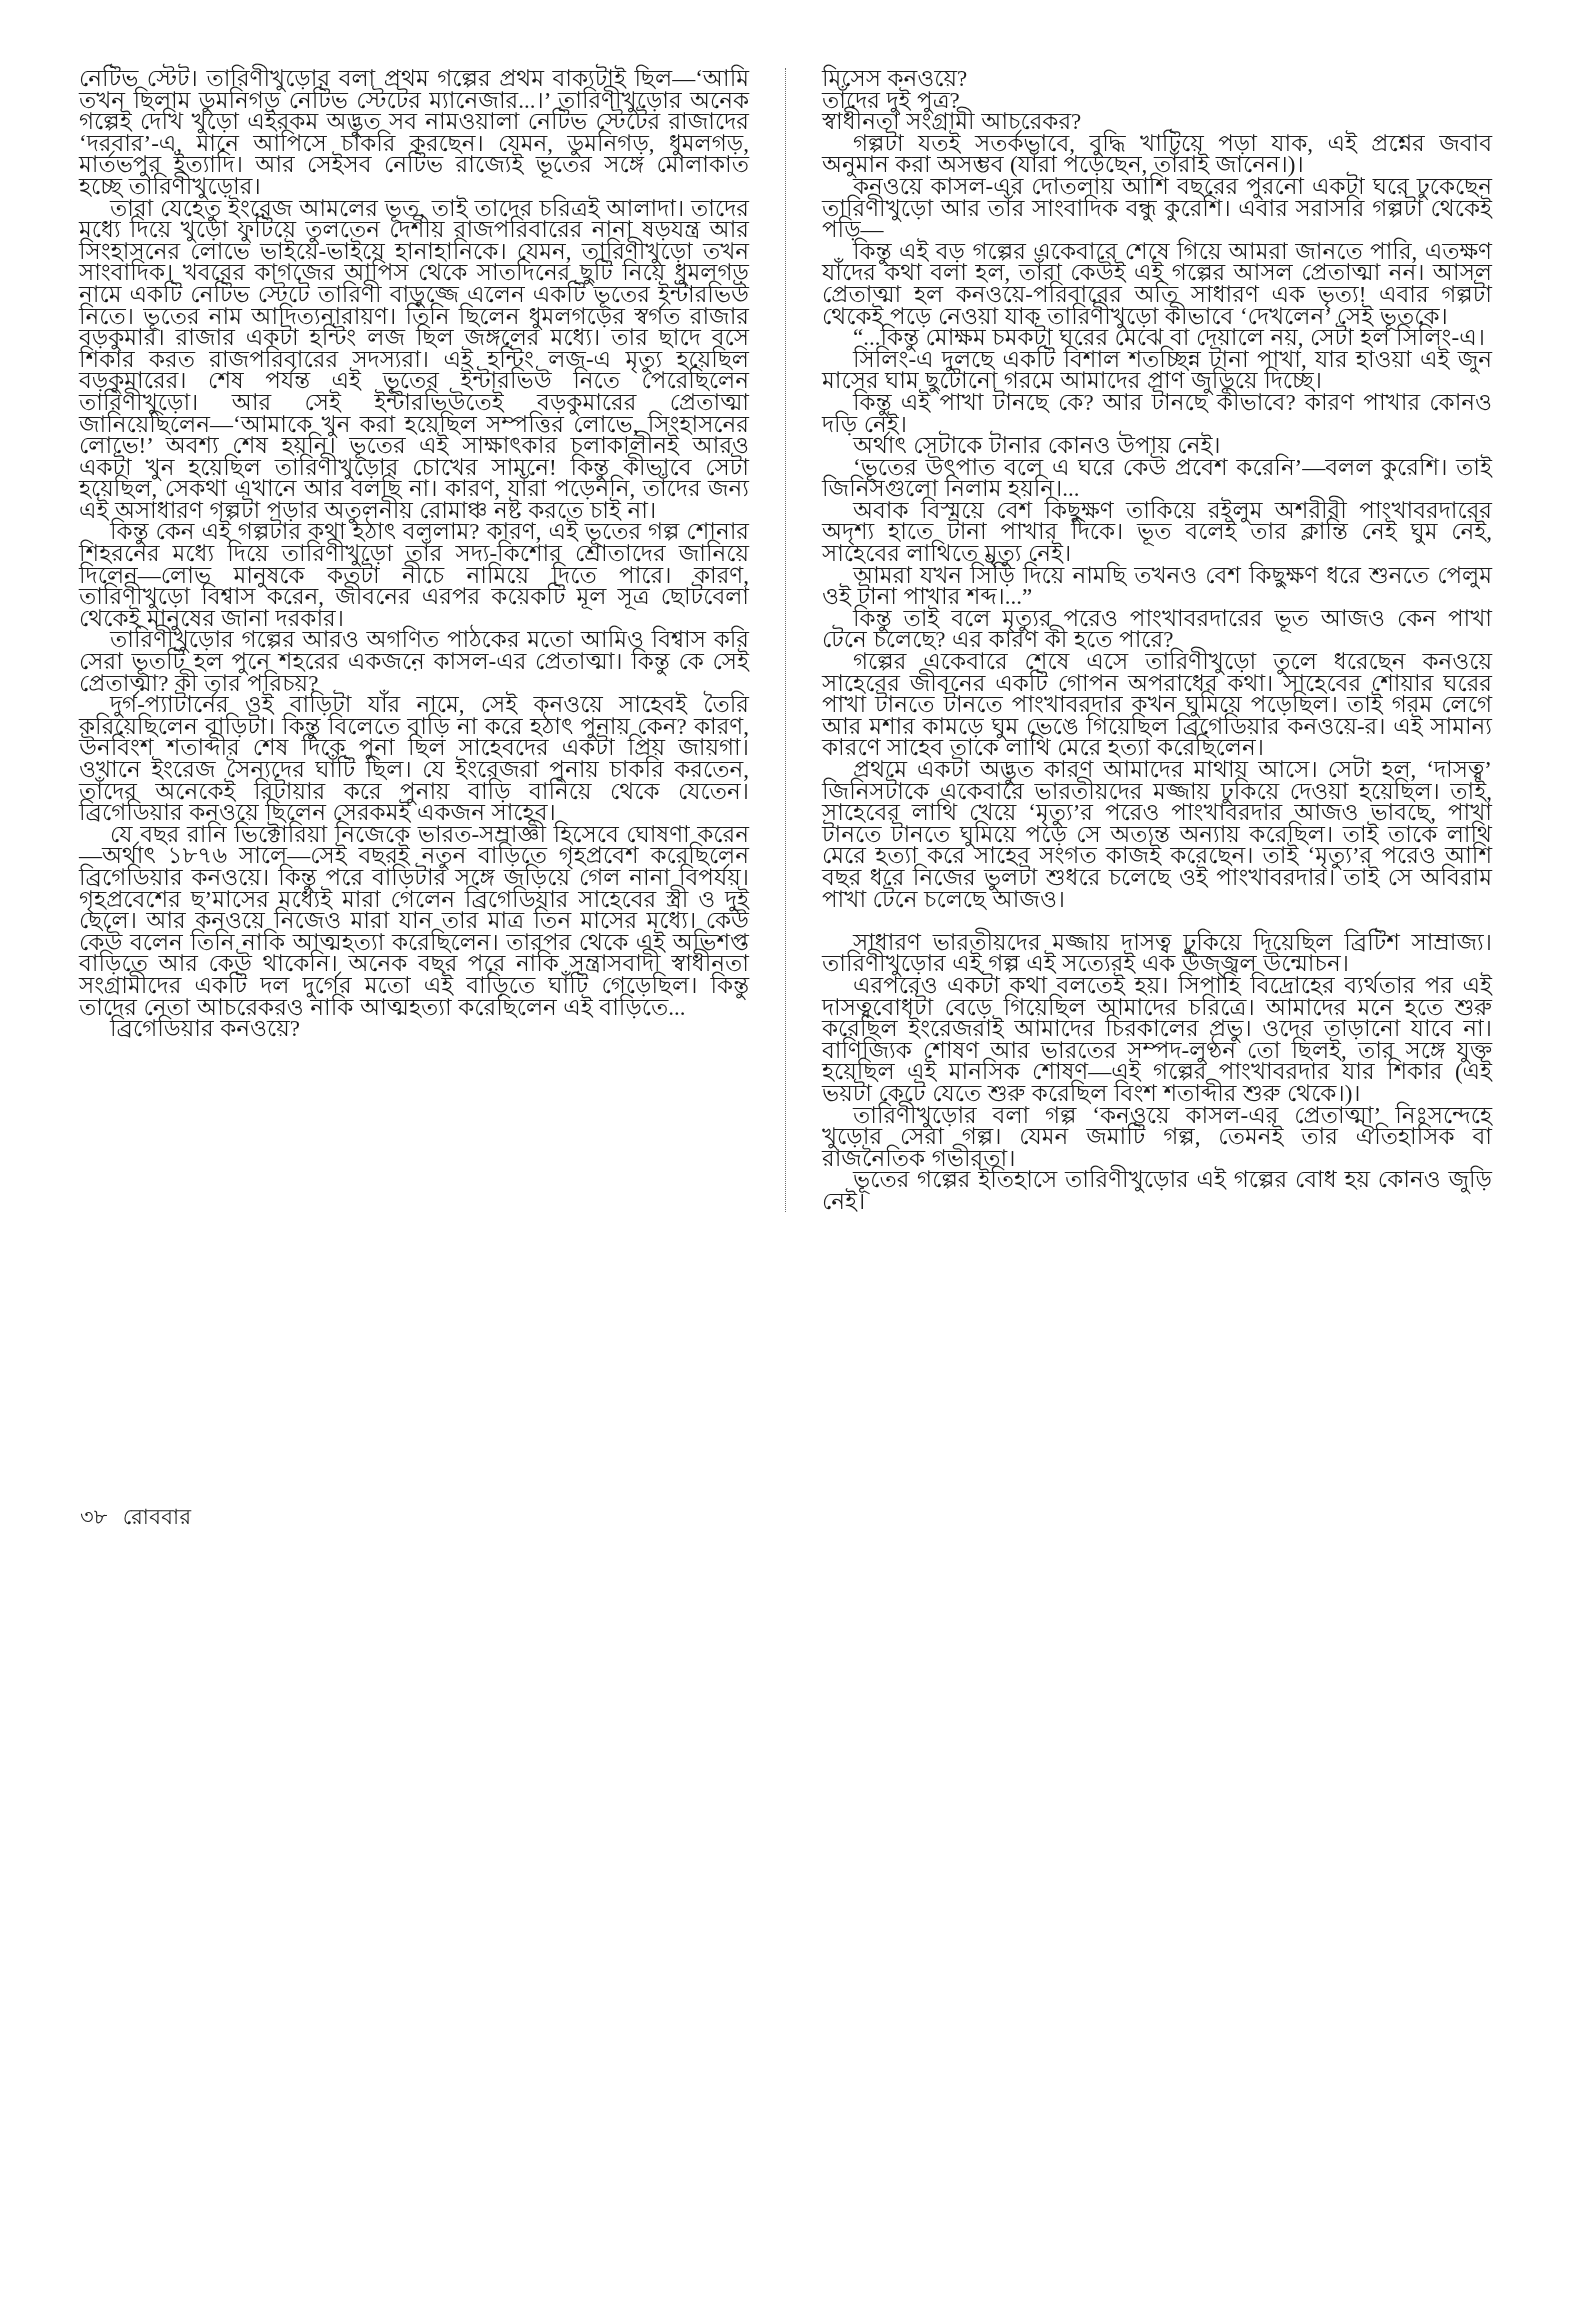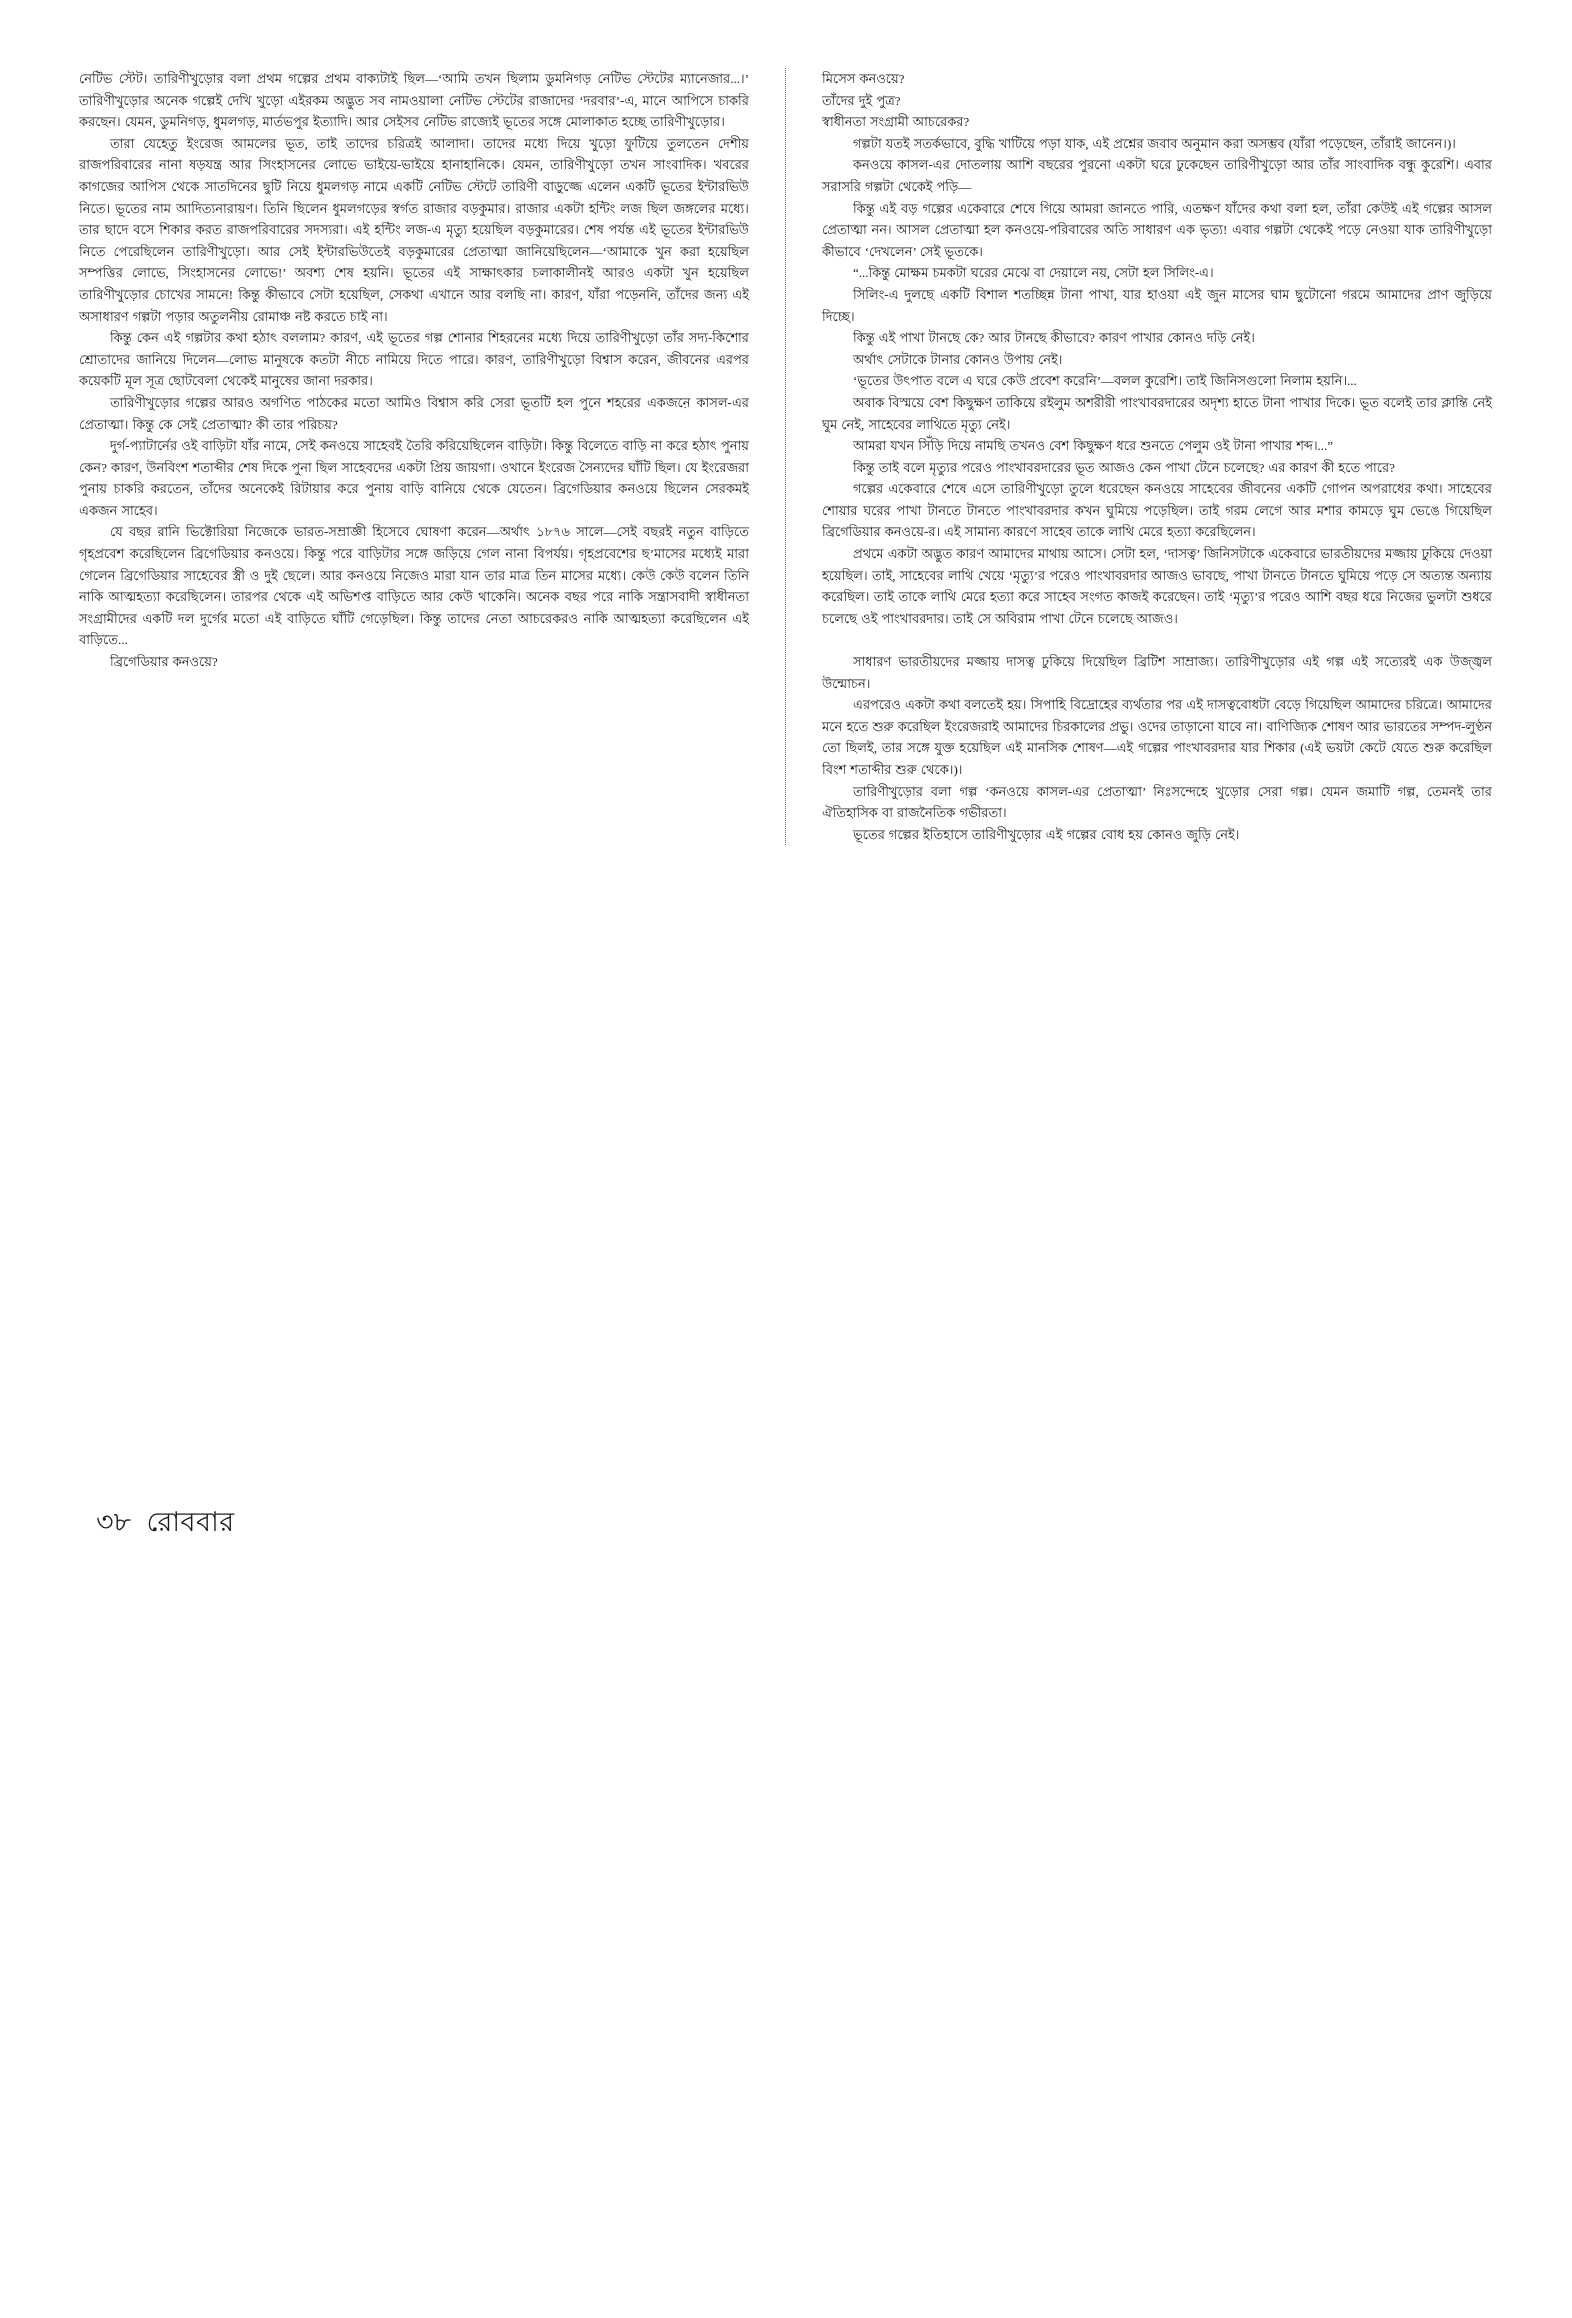--- a/index.html
+++ b/index.html
@@ -28,7 +28,7 @@
   }
   .col {
     width: 670px;
-    font-size: 13px;
+    font-size: 23px;
     line-height: 21.6px;
     text-align: justify;
     word-spacing: 0.8px;

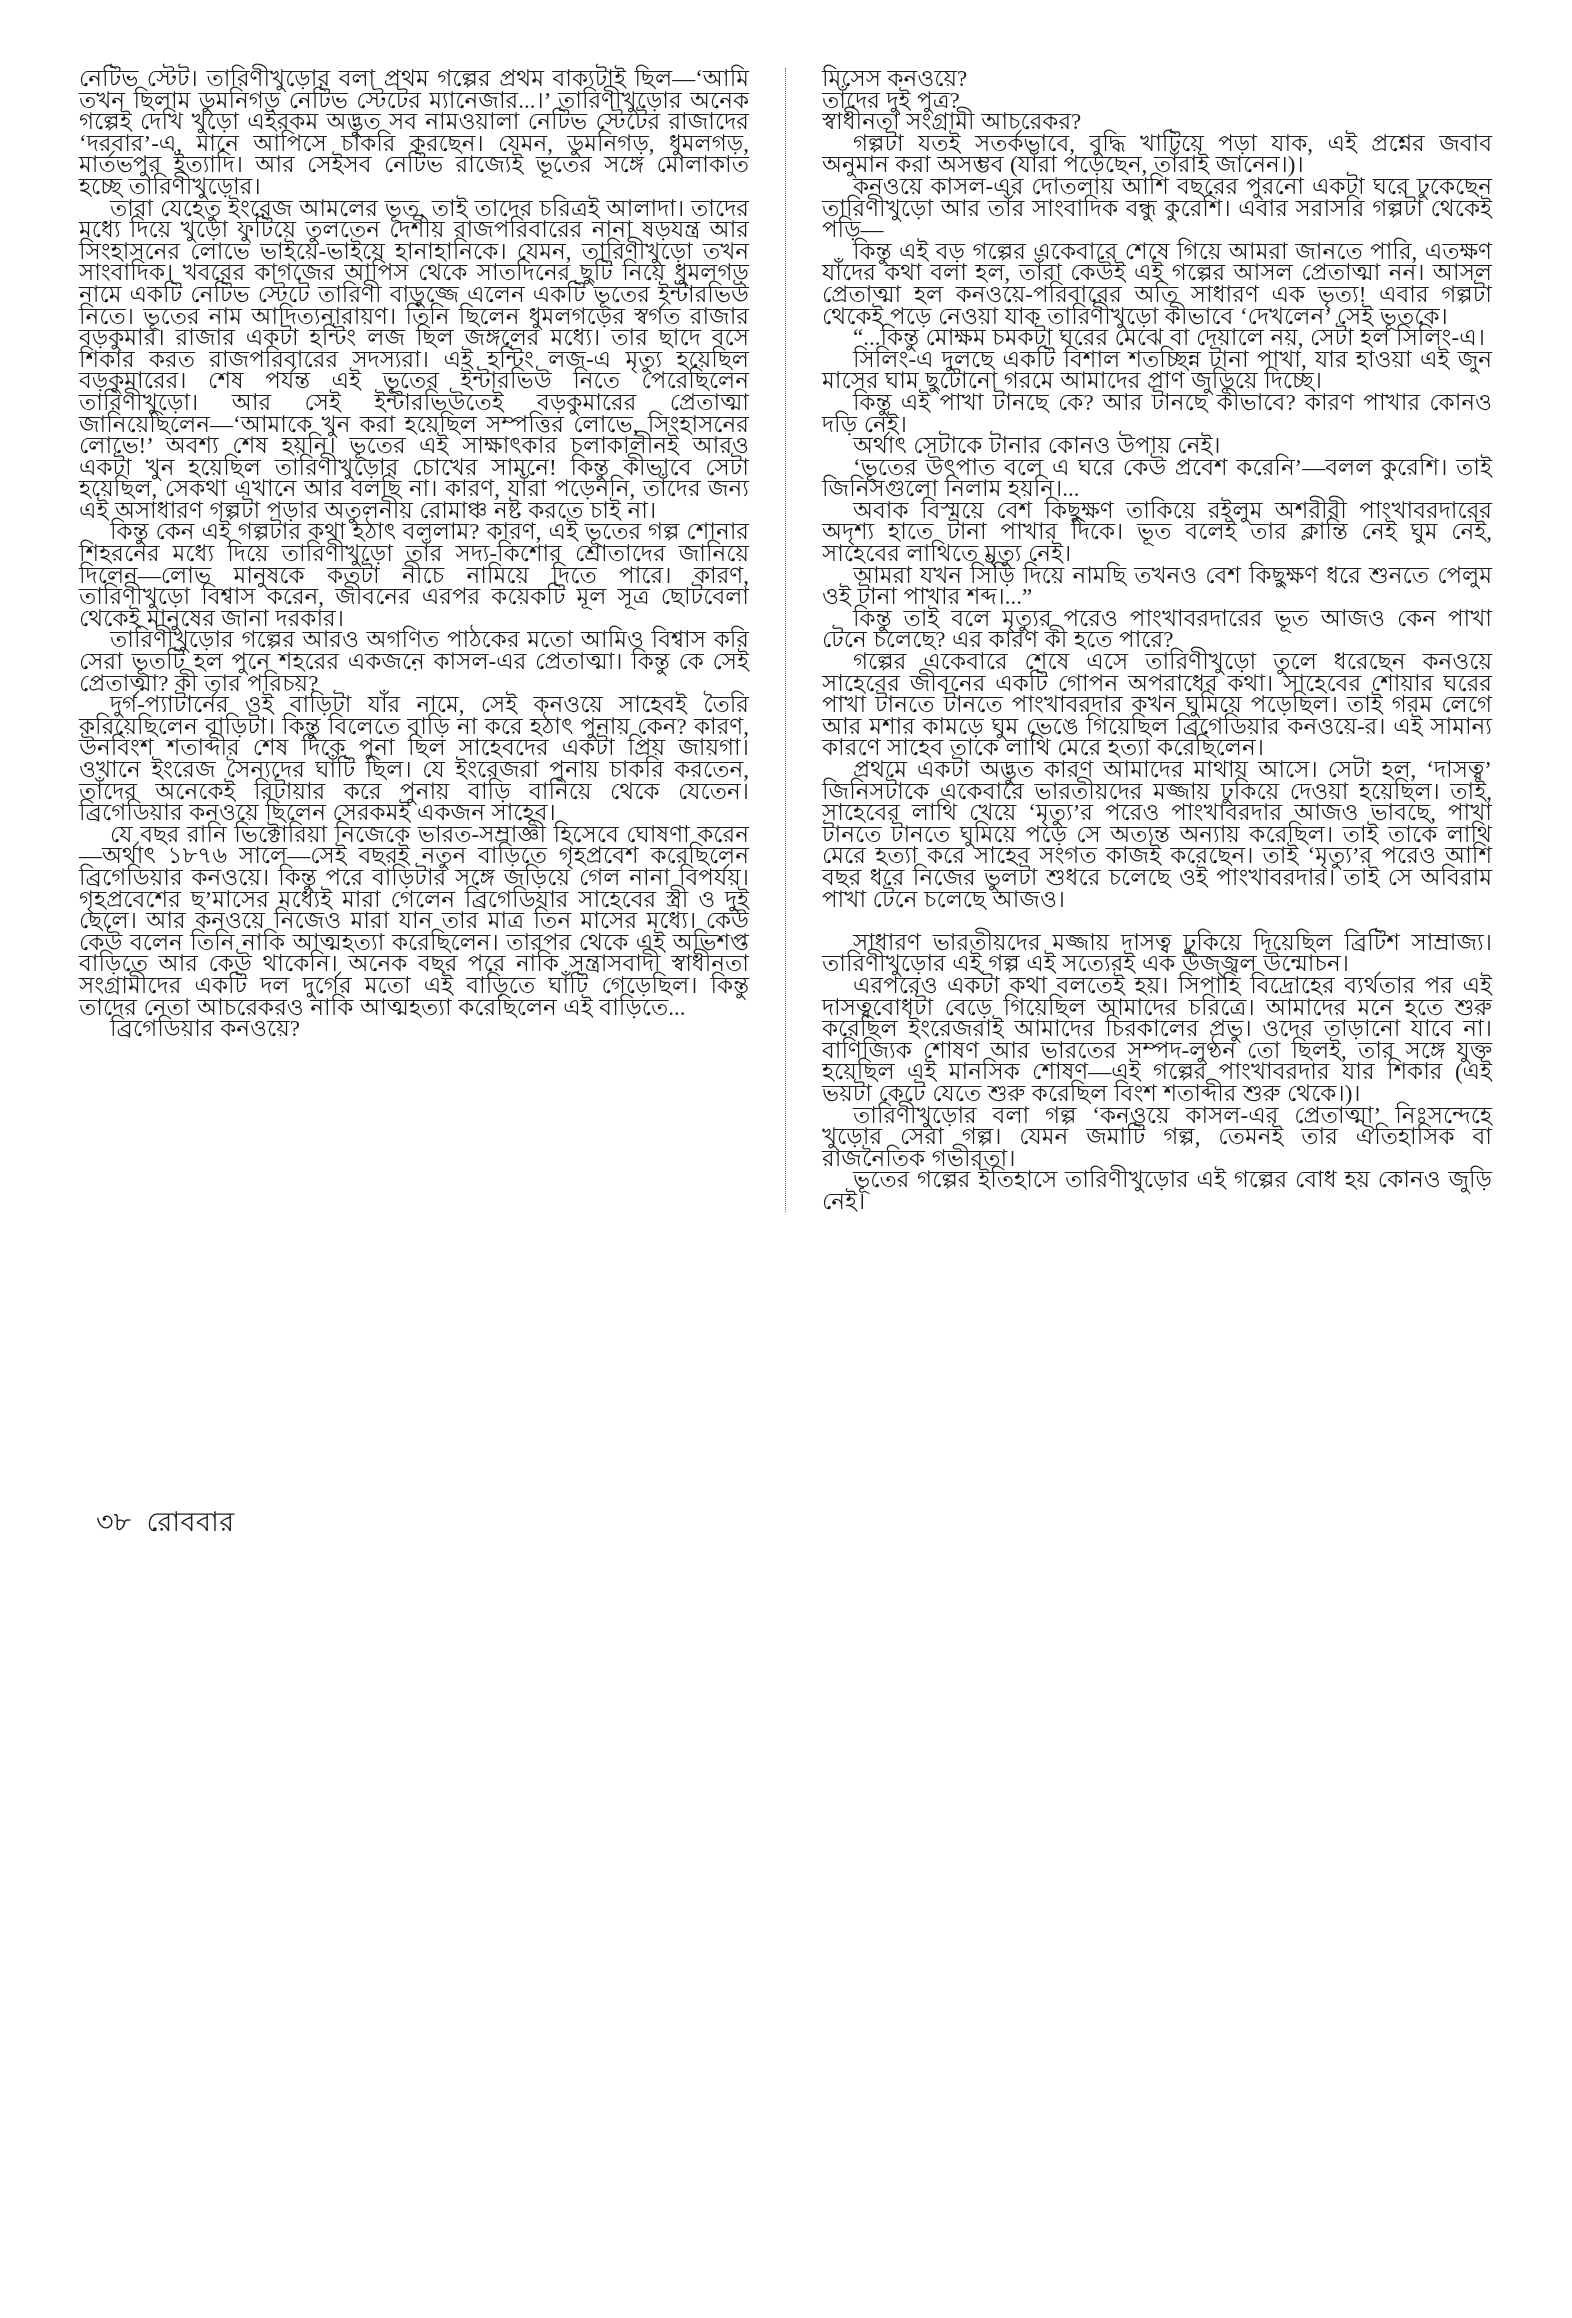--- a/index.html
+++ b/index.html
@@ -46,9 +46,9 @@
   .para.gap-before { margin-top: 21.6px; }
   .footer {
     position: absolute;
-    left: 96px;
+    left: 80px;
     top: 1501px;
-    font-size: 27px;
+    font-size: 21px;
     color: #1c1c1c;
   }
   .pagenum { margin-right: 15.4px; }

